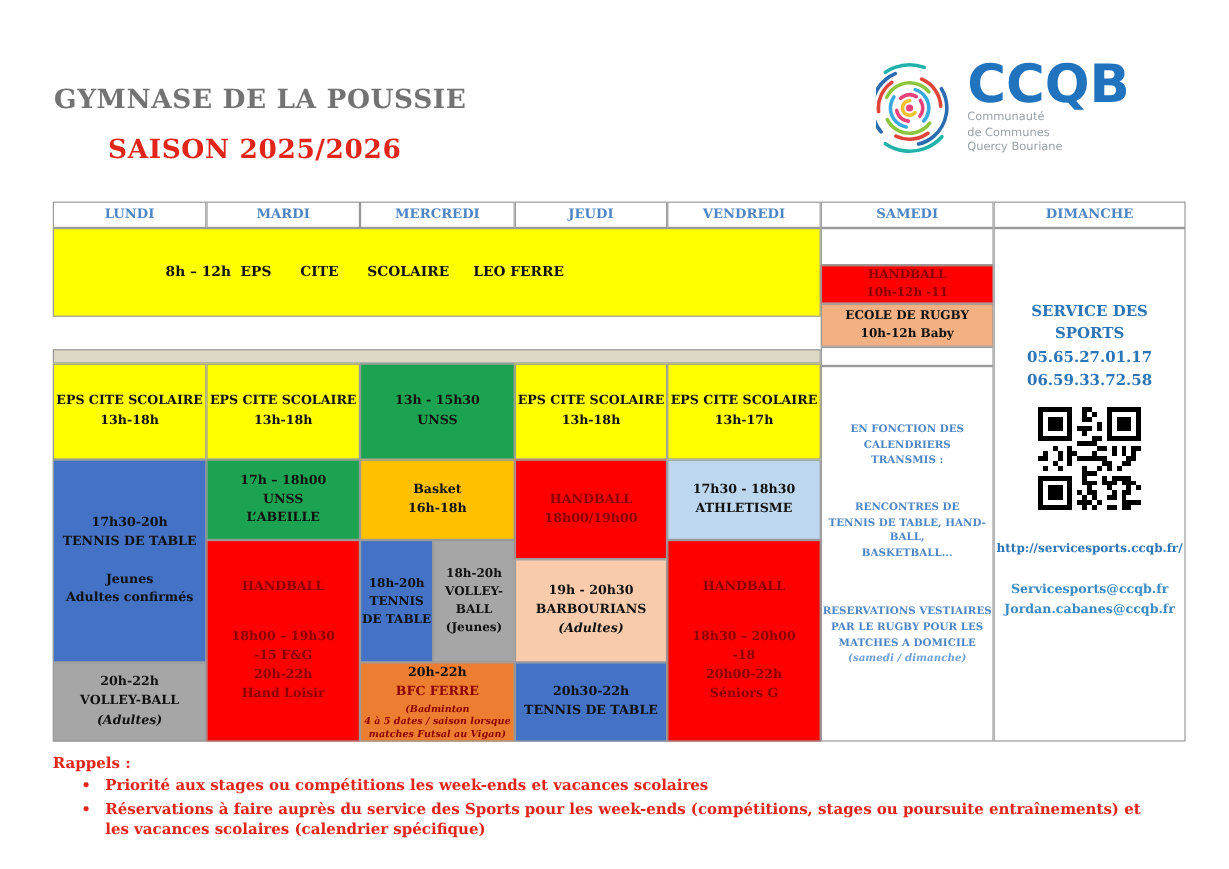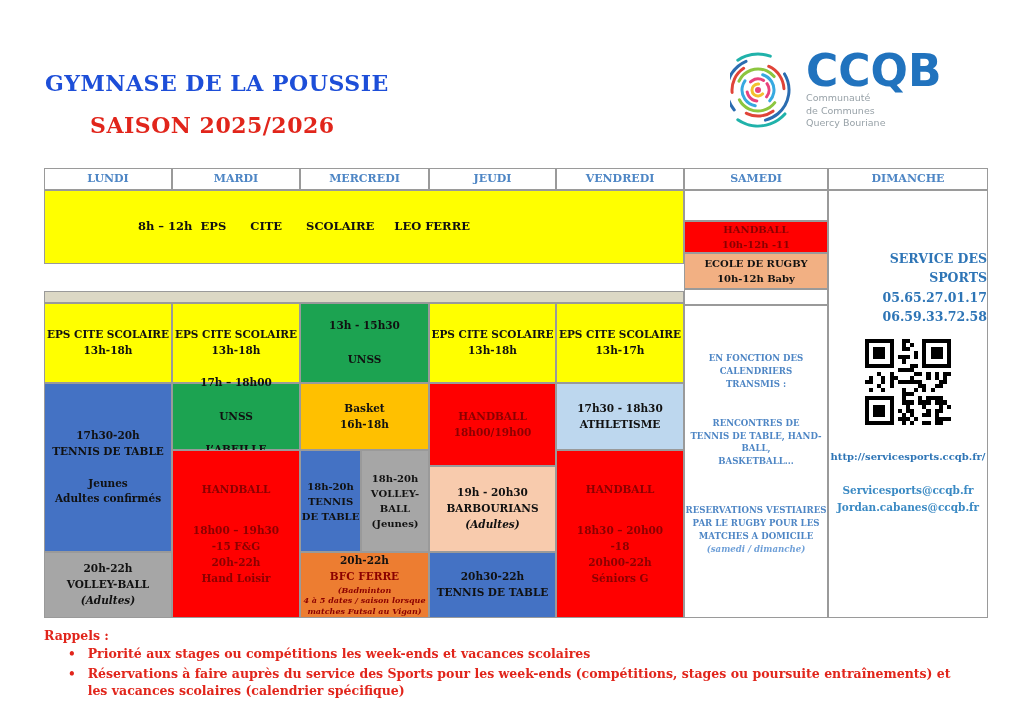--- a/index.html
+++ b/index.html
@@ -8,7 +8,7 @@
   .abs{position:absolute;}
 
   
-  #title1{left:45px;top:70px;font-size:22px;font-weight:bold;color:#1d4ed8;letter-spacing:.5px;text-align:right;}
+  #title1{left:45px;top:70px;font-size:22px;font-weight:bold;color:#737373;letter-spacing:.5px;text-align:right;}
   #title2{left:90px;top:112px;font-size:22px;font-weight:bold;color:#E1251B;letter-spacing:.5px;}
 
   

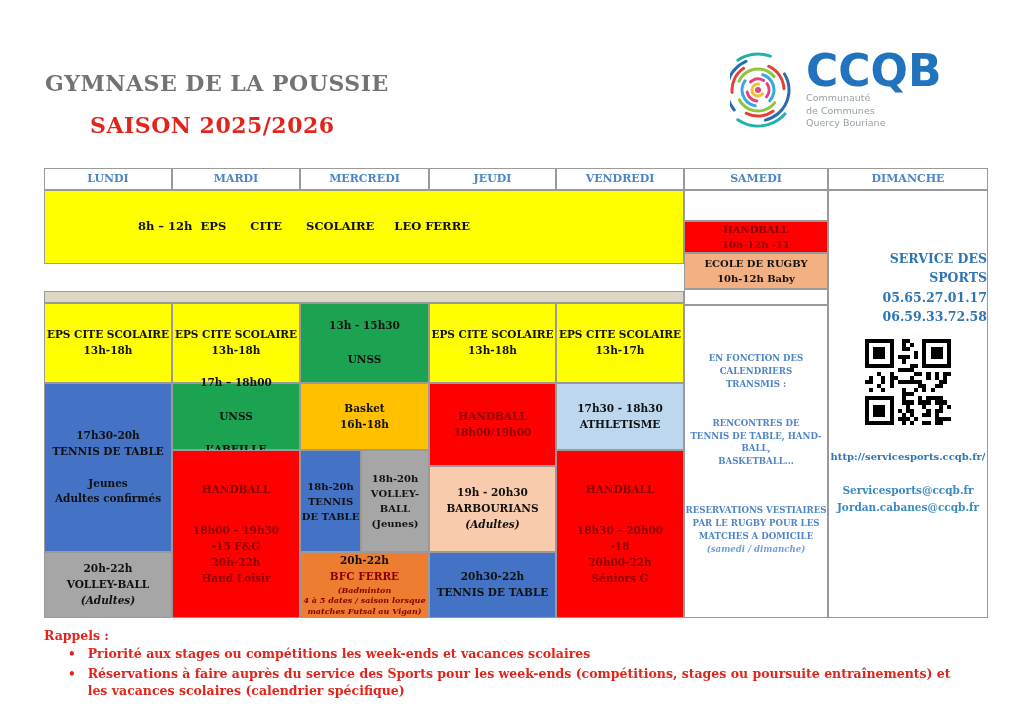--- a/index.html
+++ b/index.html
@@ -49,7 +49,7 @@
 
   
   #dim-cell{justify-content:flex-start;padding-top:58px;color:#2E75B6;}
-  #dim-cell .big{font-size:12.5px;line-height:1.55;text-align:right;}
+  #dim-cell .big{font-size:12.5px;line-height:1.55;}
   #dim-cell .url{margin-top:20px;font-size:10px;color:#2E75B6;}
   #dim-cell .mail{margin-top:18px;font-size:10.5px;line-height:1.55;color:#3B8AC4;}
   #qr-wrap{margin-top:12px;}

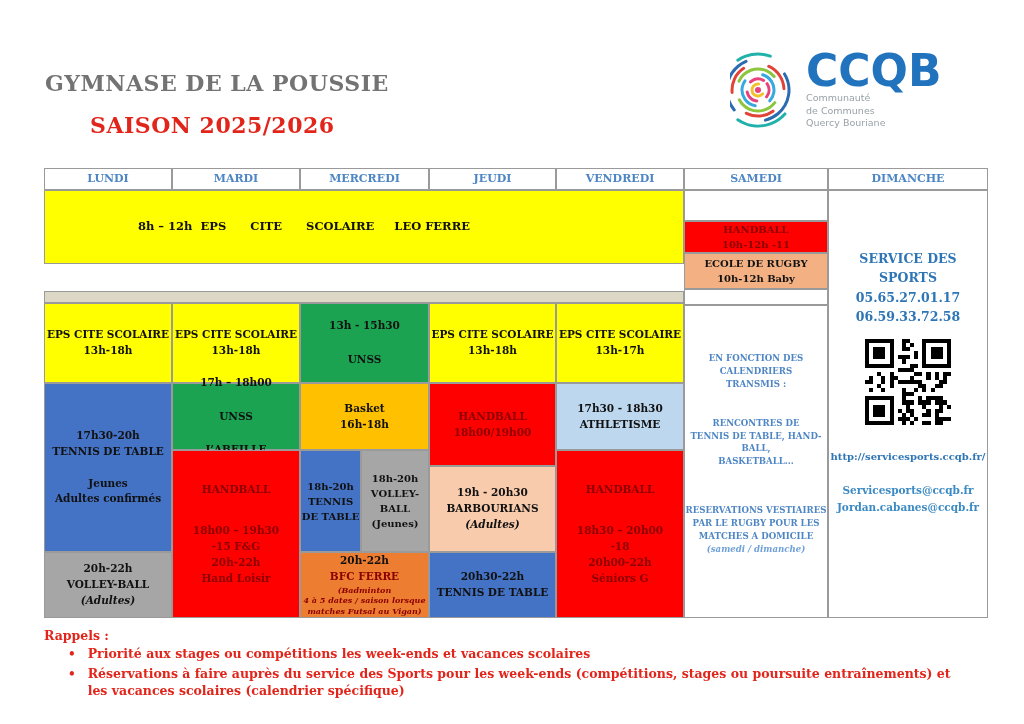--- a/index.html
+++ b/index.html
@@ -24,7 +24,7 @@
   .cell span{display:block;}
   .hdr{background:#fff;color:#4E86C5;font-size:11px;justify-content:center;}
   .bg-yellow{background:#FFFF00;}
-  .bg-green{background:#1CA351;gap:18px;}
+  .bg-green{background:#1CA351;}
   .bg-blue{background:#4472C4;}
   .bg-gray{background:#A6A6A6;}
   .bg-red{background:#FF0000;}

